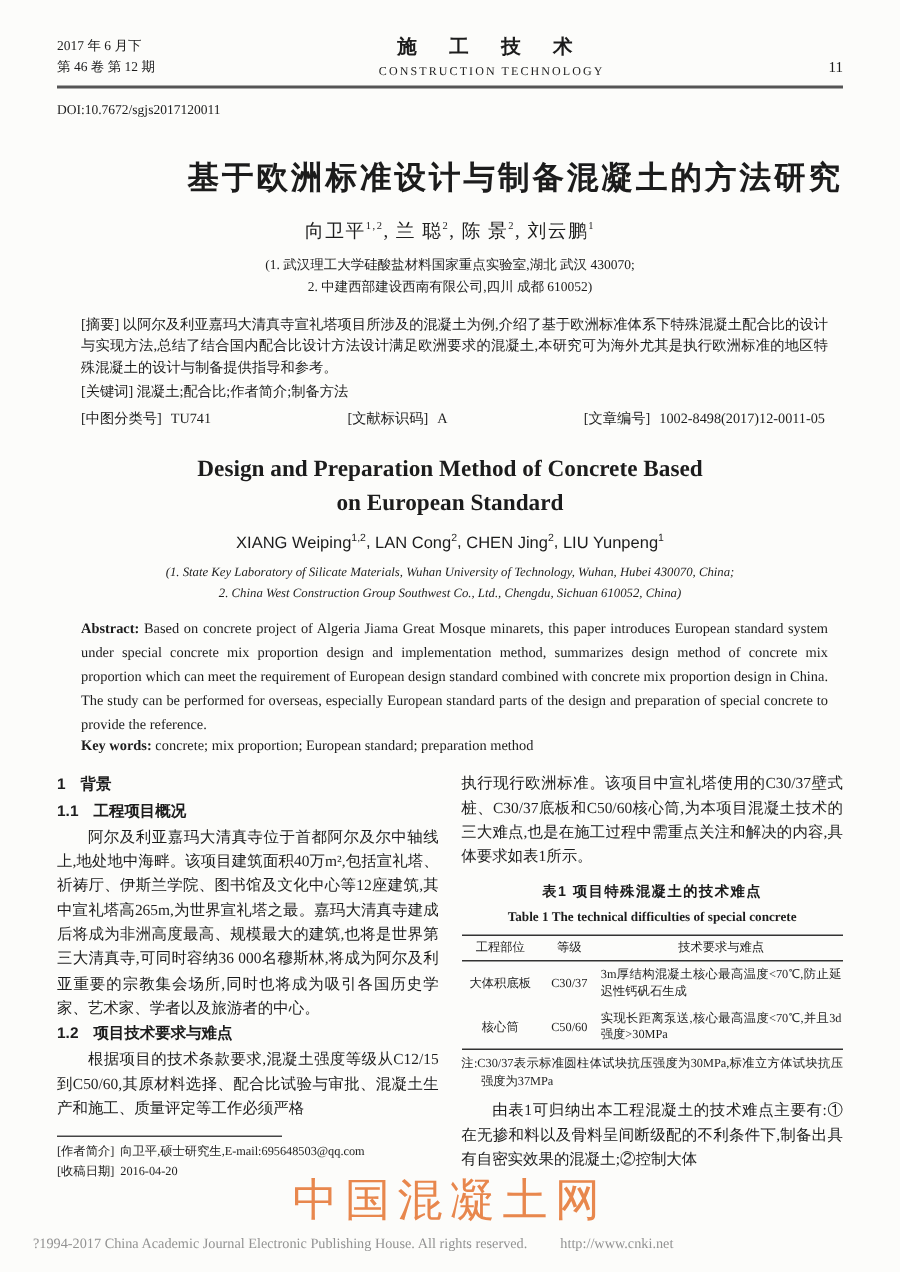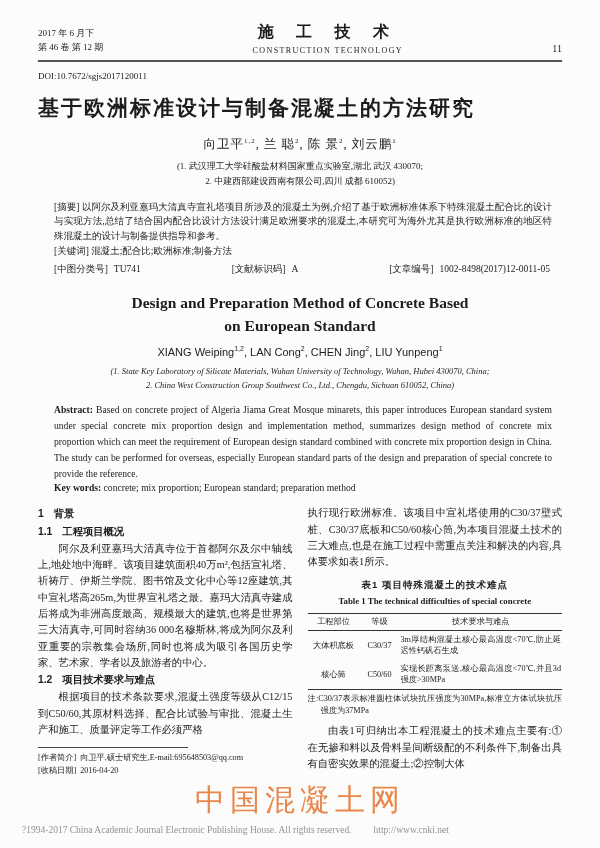--- a/index.html
+++ b/index.html
@@ -15,7 +15,7 @@
     padding-bottom:5px;border-bottom:2.5px solid #555;}
   .hdr-left{font-size:9px;line-height:1.55;white-space:nowrap;}
   .hdr-center{text-align:center;flex:1;}
-  .hdr-journal-cn{font-size:16px;font-weight:bold;letter-spacing:9px;font-family:"Liberation Sans",sans-serif;}
+  .hdr-journal-cn{font-size:13px;font-weight:bold;letter-spacing:9px;font-family:"Liberation Sans",sans-serif;}
   .hdr-journal-en{font-size:8px;letter-spacing:1.4px;margin-top:3px;}
   .hdr-page{font-size:10px;padding-bottom:1px;}
   .doi-line{font-size:9px;margin-top:9px;}

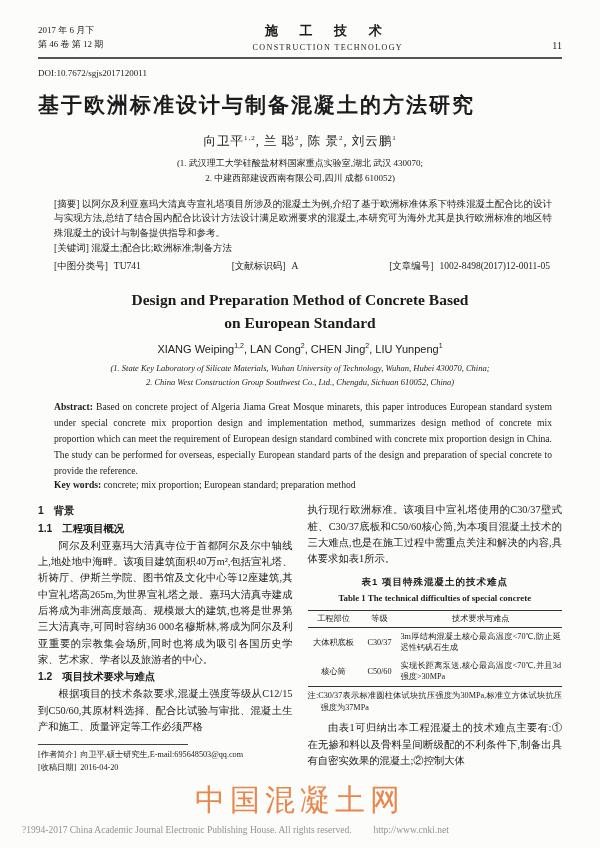--- a/index.html
+++ b/index.html
@@ -21,7 +21,7 @@
   .doi-line{font-size:9px;margin-top:9px;}
 
   
-  .title-cn{text-align:left;font-size:21px;font-weight:bold;letter-spacing:2px;margin-top:13px;
+  .title-cn{text-align:right;font-size:21px;font-weight:bold;letter-spacing:2px;margin-top:26px;
     font-family:"Liberation Sans",sans-serif;}
   .authors-cn{text-align:center;font-size:12.5px;margin-top:14px;letter-spacing:1px;}
   .authors-cn sup,.authors-en sup{font-size:7px;}

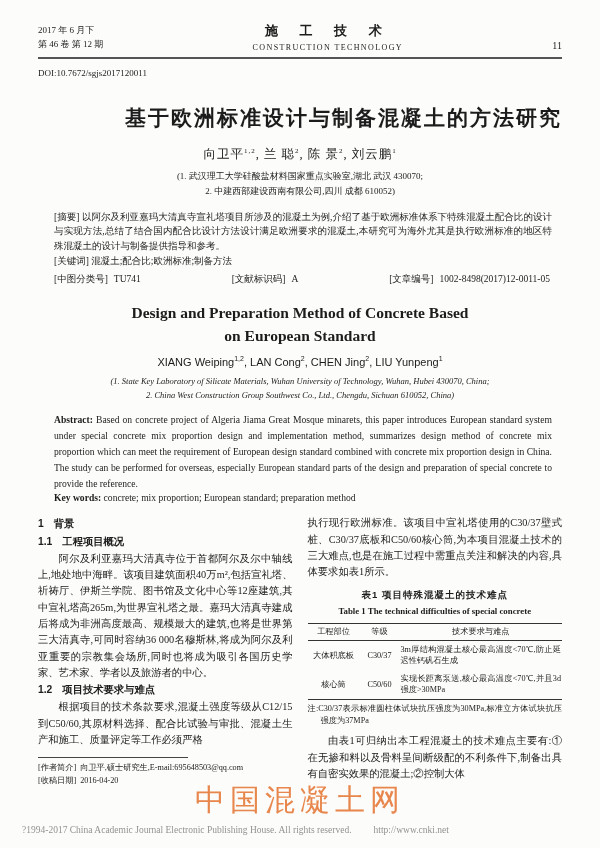--- a/index.html
+++ b/index.html
@@ -106,7 +106,7 @@
     </div>
     <div class="kw-cn">
       <span class="lbl">[关键词]</span>
-      <span>混凝土;配合比;欧洲标准;制备方法</span>
+      <span>混凝土;配合比;作者简介;制备方法</span>
     </div>
     <div class="meta-row">
       <span class="meta-item"><span class="lbl">[中图分类号]</span><span>TU741</span></span>

